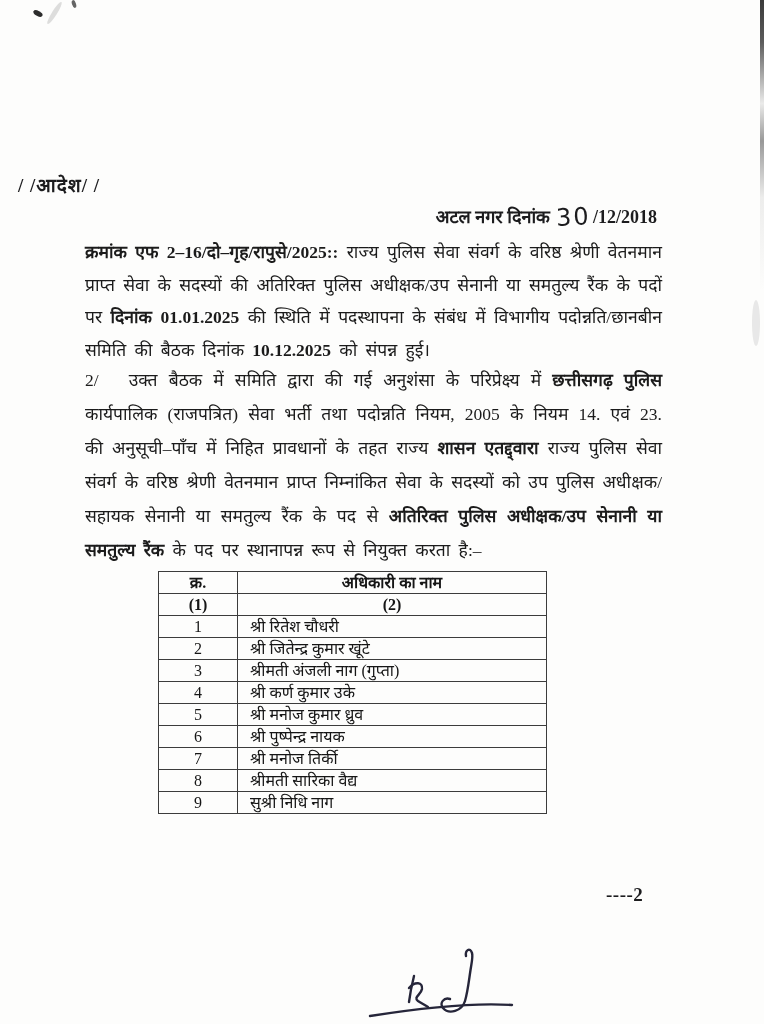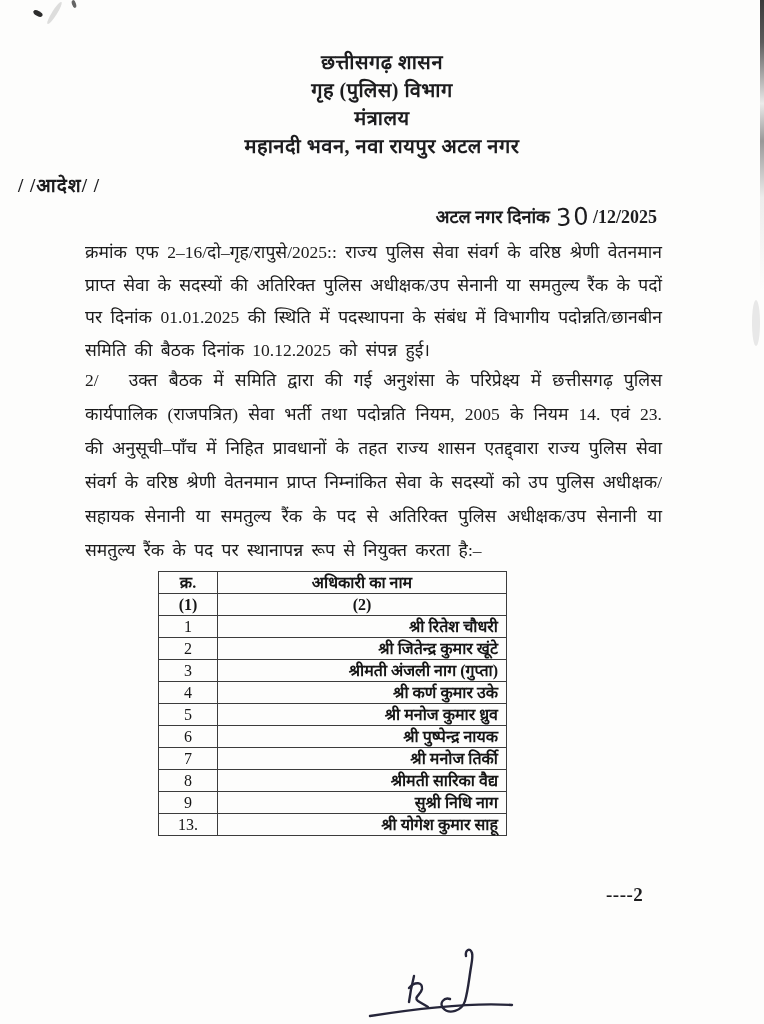--- a/index.html
+++ b/index.html
@@ -71,12 +71,6 @@
   <div class="edge-right"></div>
   <div class="smudge-right"></div>
 
-  <div class="doc-header">
-    <div>छत्तीसगढ़ शासन</div>
-    <div>गृह (पुलिस) विभाग</div>
-    <div>मंत्रालय</div>
-    <div>महानदी भवन, नवा रायपुर अटल नगर</div>
-  </div>
 
   <div class="order-title">/ /आदेश/ /</div>
 

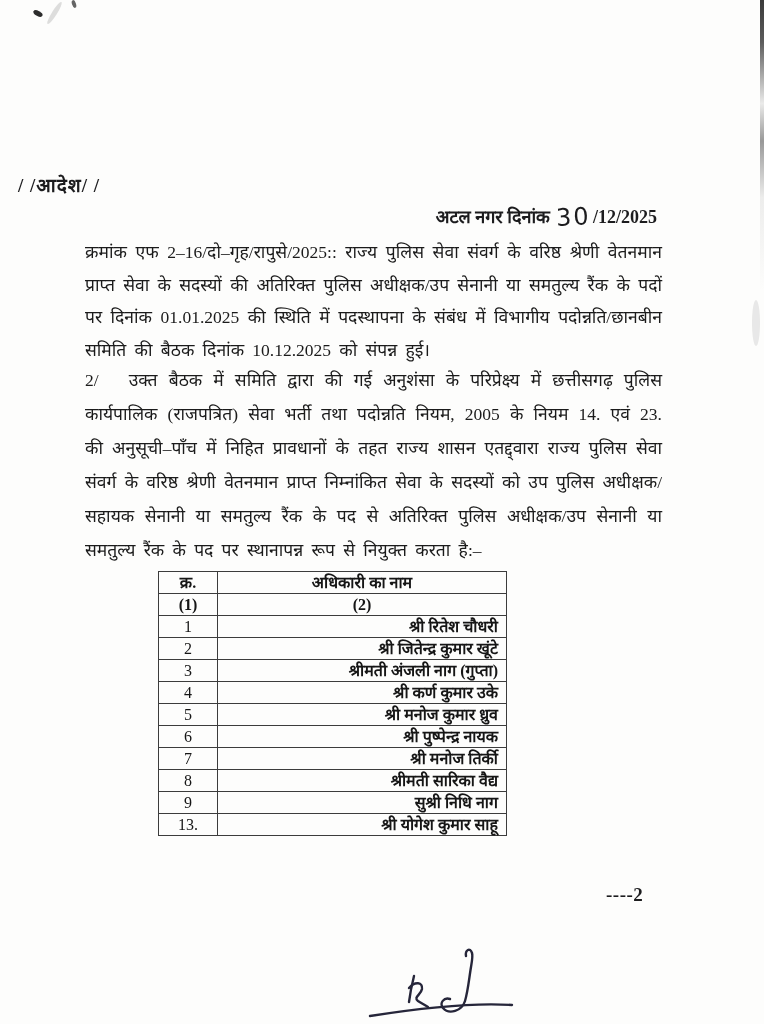--- a/index.html
+++ b/index.html
@@ -76,7 +76,7 @@
 
   <div class="date-line">
     <span>अटल नगर दिनांक</span>
-    <span class="hw-day">30</span><span>/12/2025</span>
+    <span class="hw-day">30</span><span>/12/2018</span>
   </div>
 
   <p class="para para1">

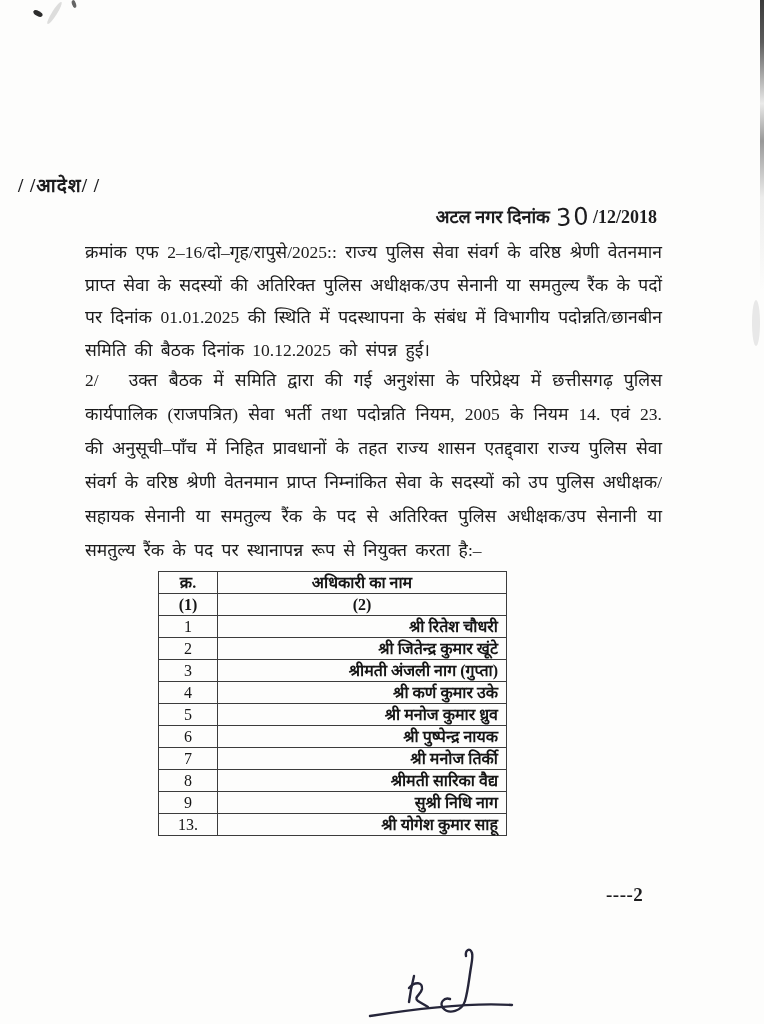--- a/index.html
+++ b/index.html
@@ -27,7 +27,7 @@
           font-size:17.5px; color:#1b1b1b; word-spacing:0.22em; }
   .para1 { top:236px; line-height:32.5px; }
   .para2 { top:363px; line-height:34px; }
-  .para .b { font-weight:400; }
+  .para .b { font-weight:700; }
   .para-num { margin-right:30px; }
 
   

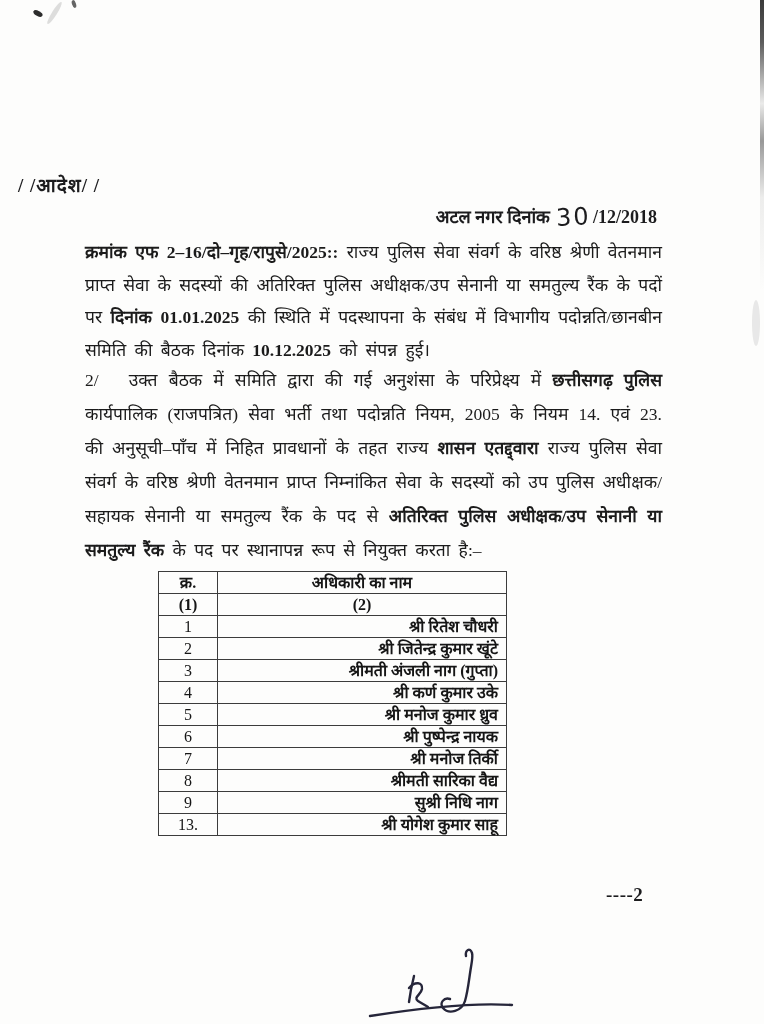--- a/index.html
+++ b/index.html
@@ -34,7 +34,7 @@
   .officers-table { position:absolute; top:571px; left:158px; border-collapse:collapse;
                     font-size:16px; color:#161616; }
   .officers-table th, .officers-table td { border:1.4px solid #3c3c3c; height:21px;
-                    line-height:20px; padding:0 8px; font-weight:400; }
+                    line-height:20px; padding:0 18px; font-weight:400; }
   .officers-table th { font-weight:700; text-align:center; }
   .officers-table .sub th { font-weight:700; }
   .col-sno { width:42px; text-align:center; }

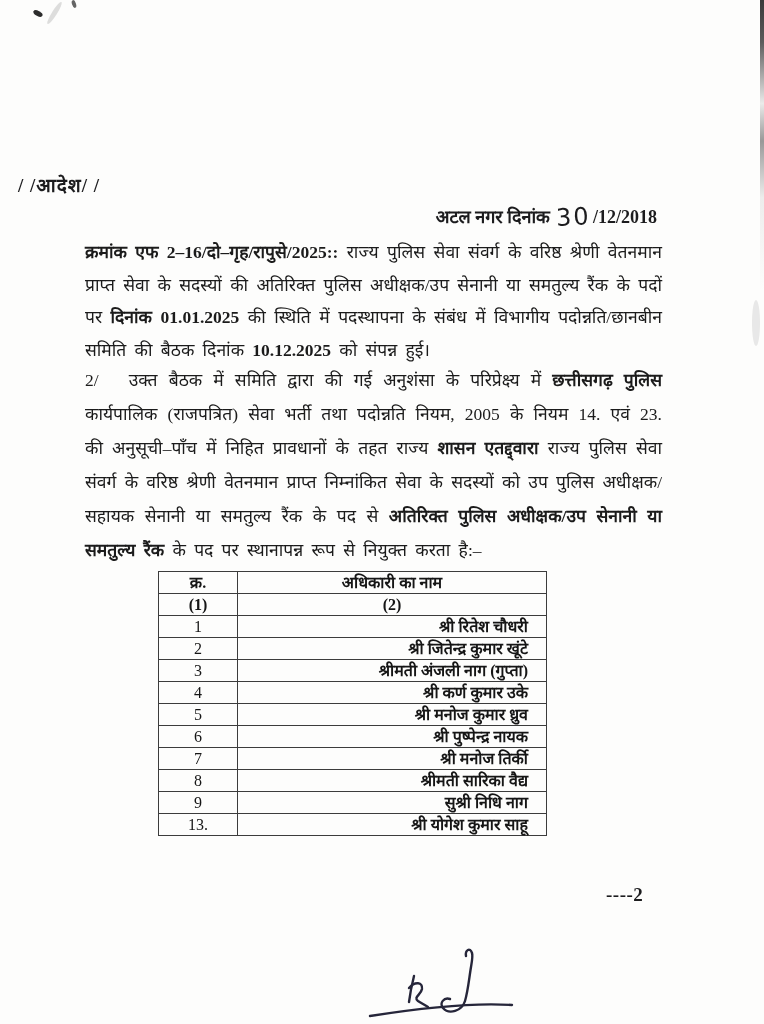--- a/index.html
+++ b/index.html
@@ -39,7 +39,7 @@
   .officers-table .sub th { font-weight:700; }
   .col-sno { width:42px; text-align:center; }
   .col-name { width:272px; }
-  .officers-table td.name { text-align:right; padding-left:12px;font-weight:bold; }
+  .officers-table td.name { text-align:left; padding-left:12px; }
   .officers-table td.sno { text-align:center; }
 
   

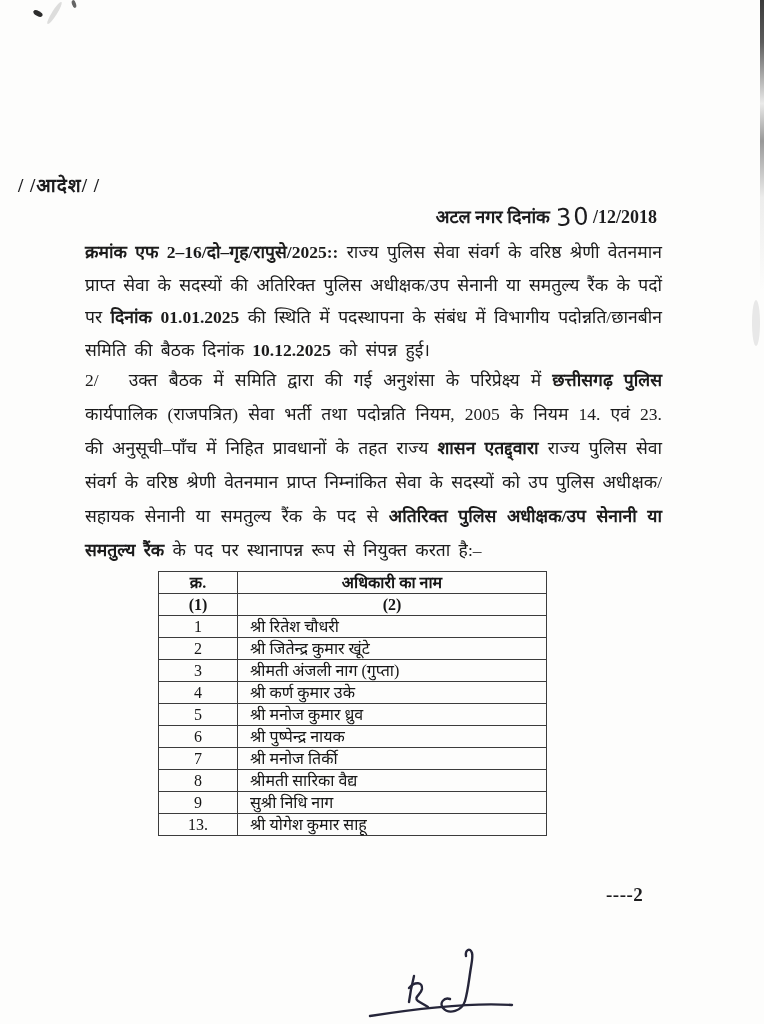--- a/index.html
+++ b/index.html
@@ -148,10 +148,6 @@
 
 
 
-        <tr>
-          <td class="sno">13.</td>
-          <td class="name">श्री योगेश कुमार साहू</td>
-        </tr>
       </tbody>
   </table>
 

